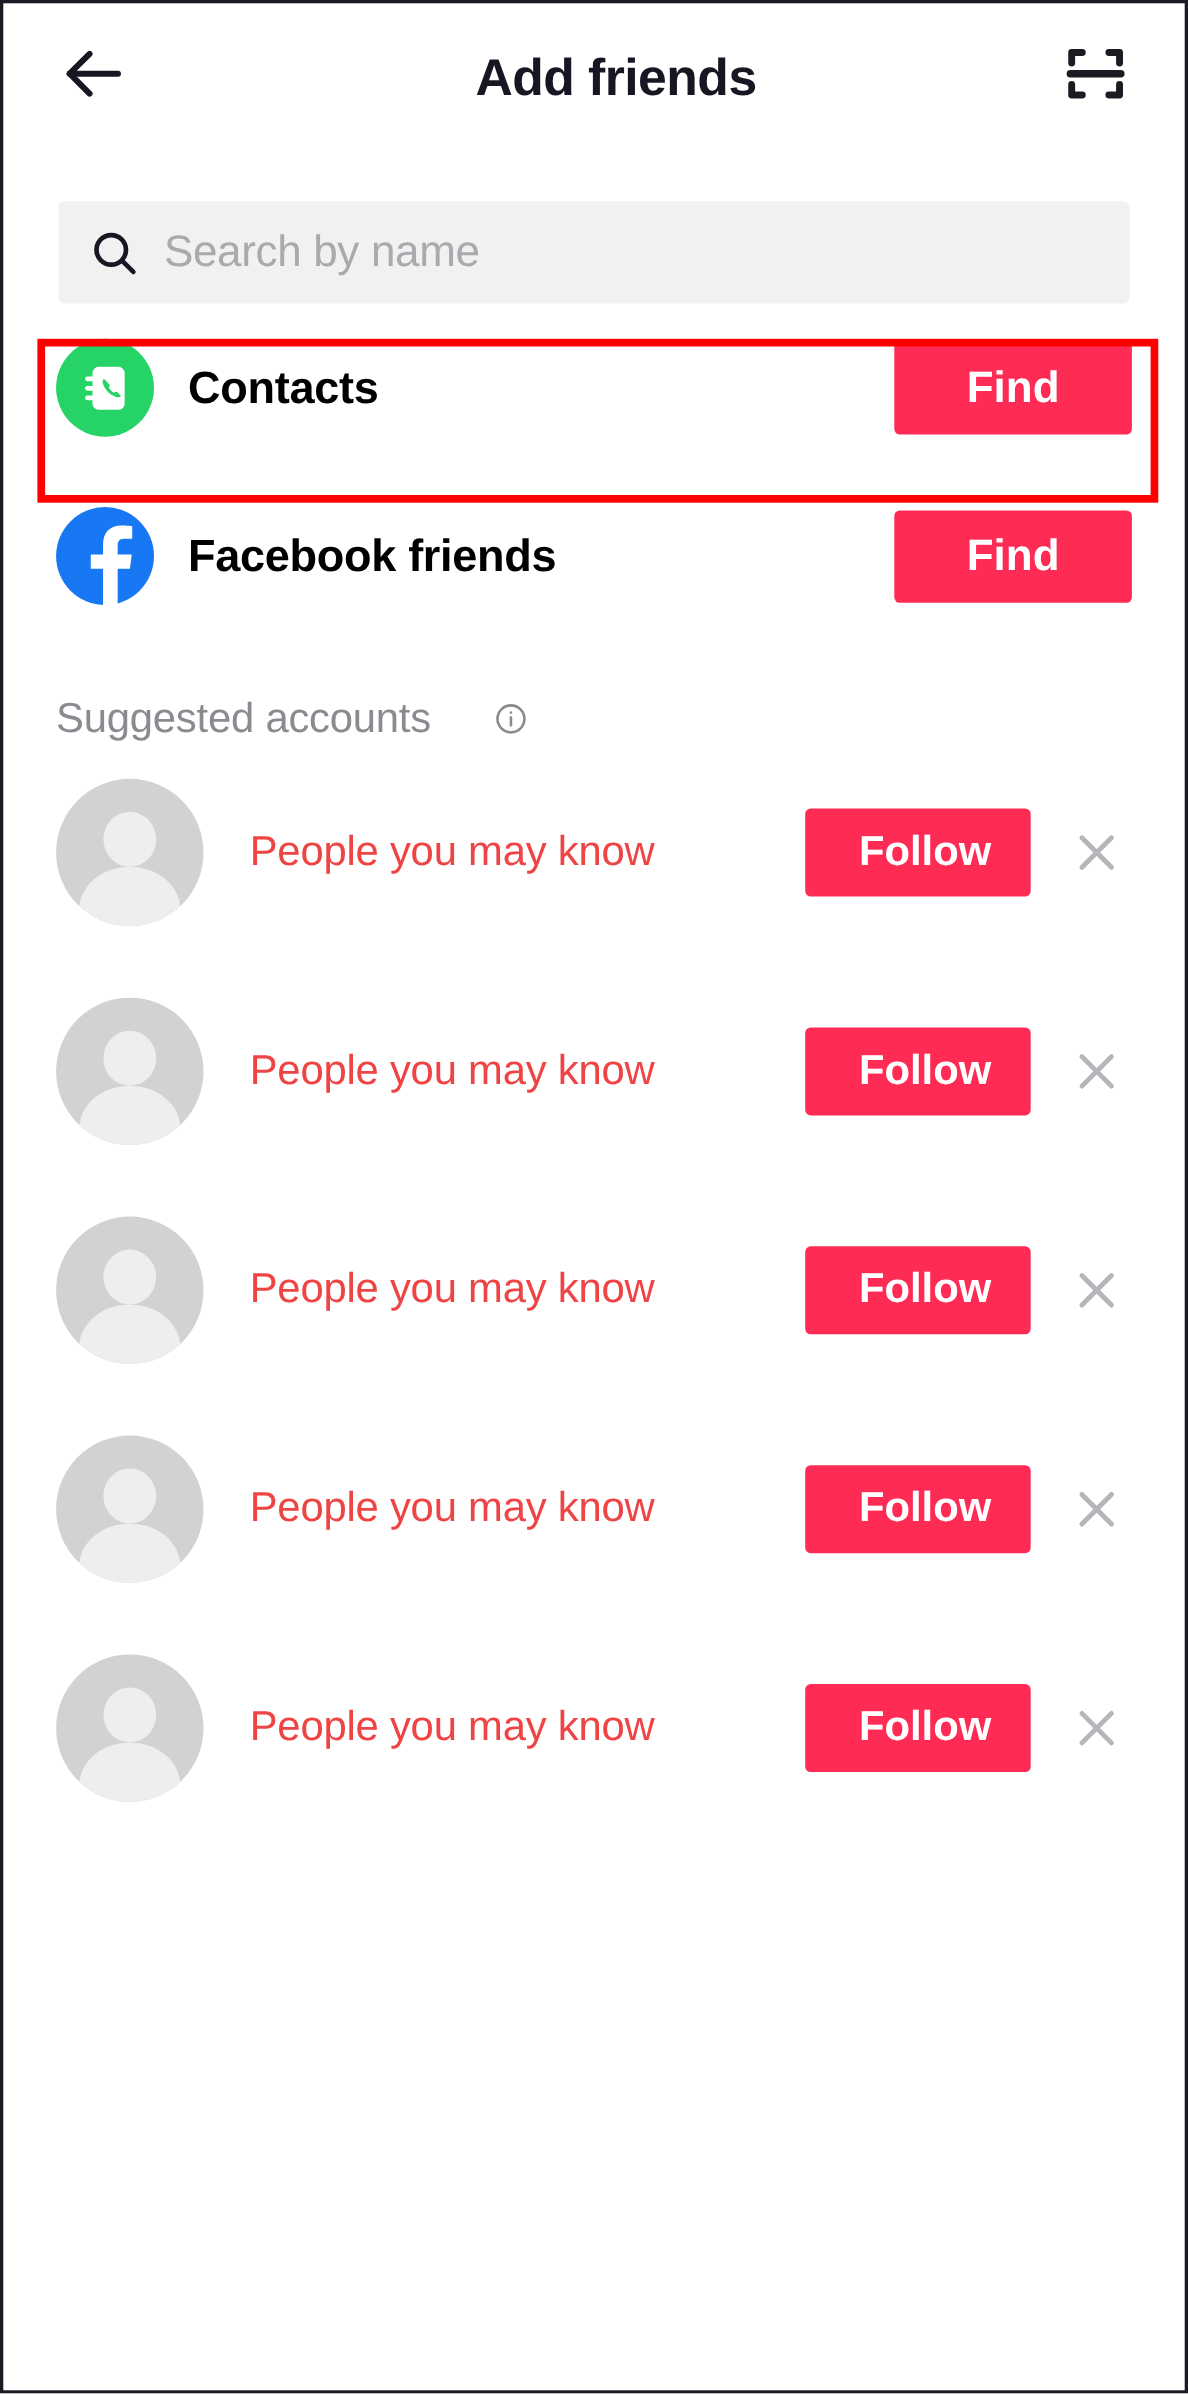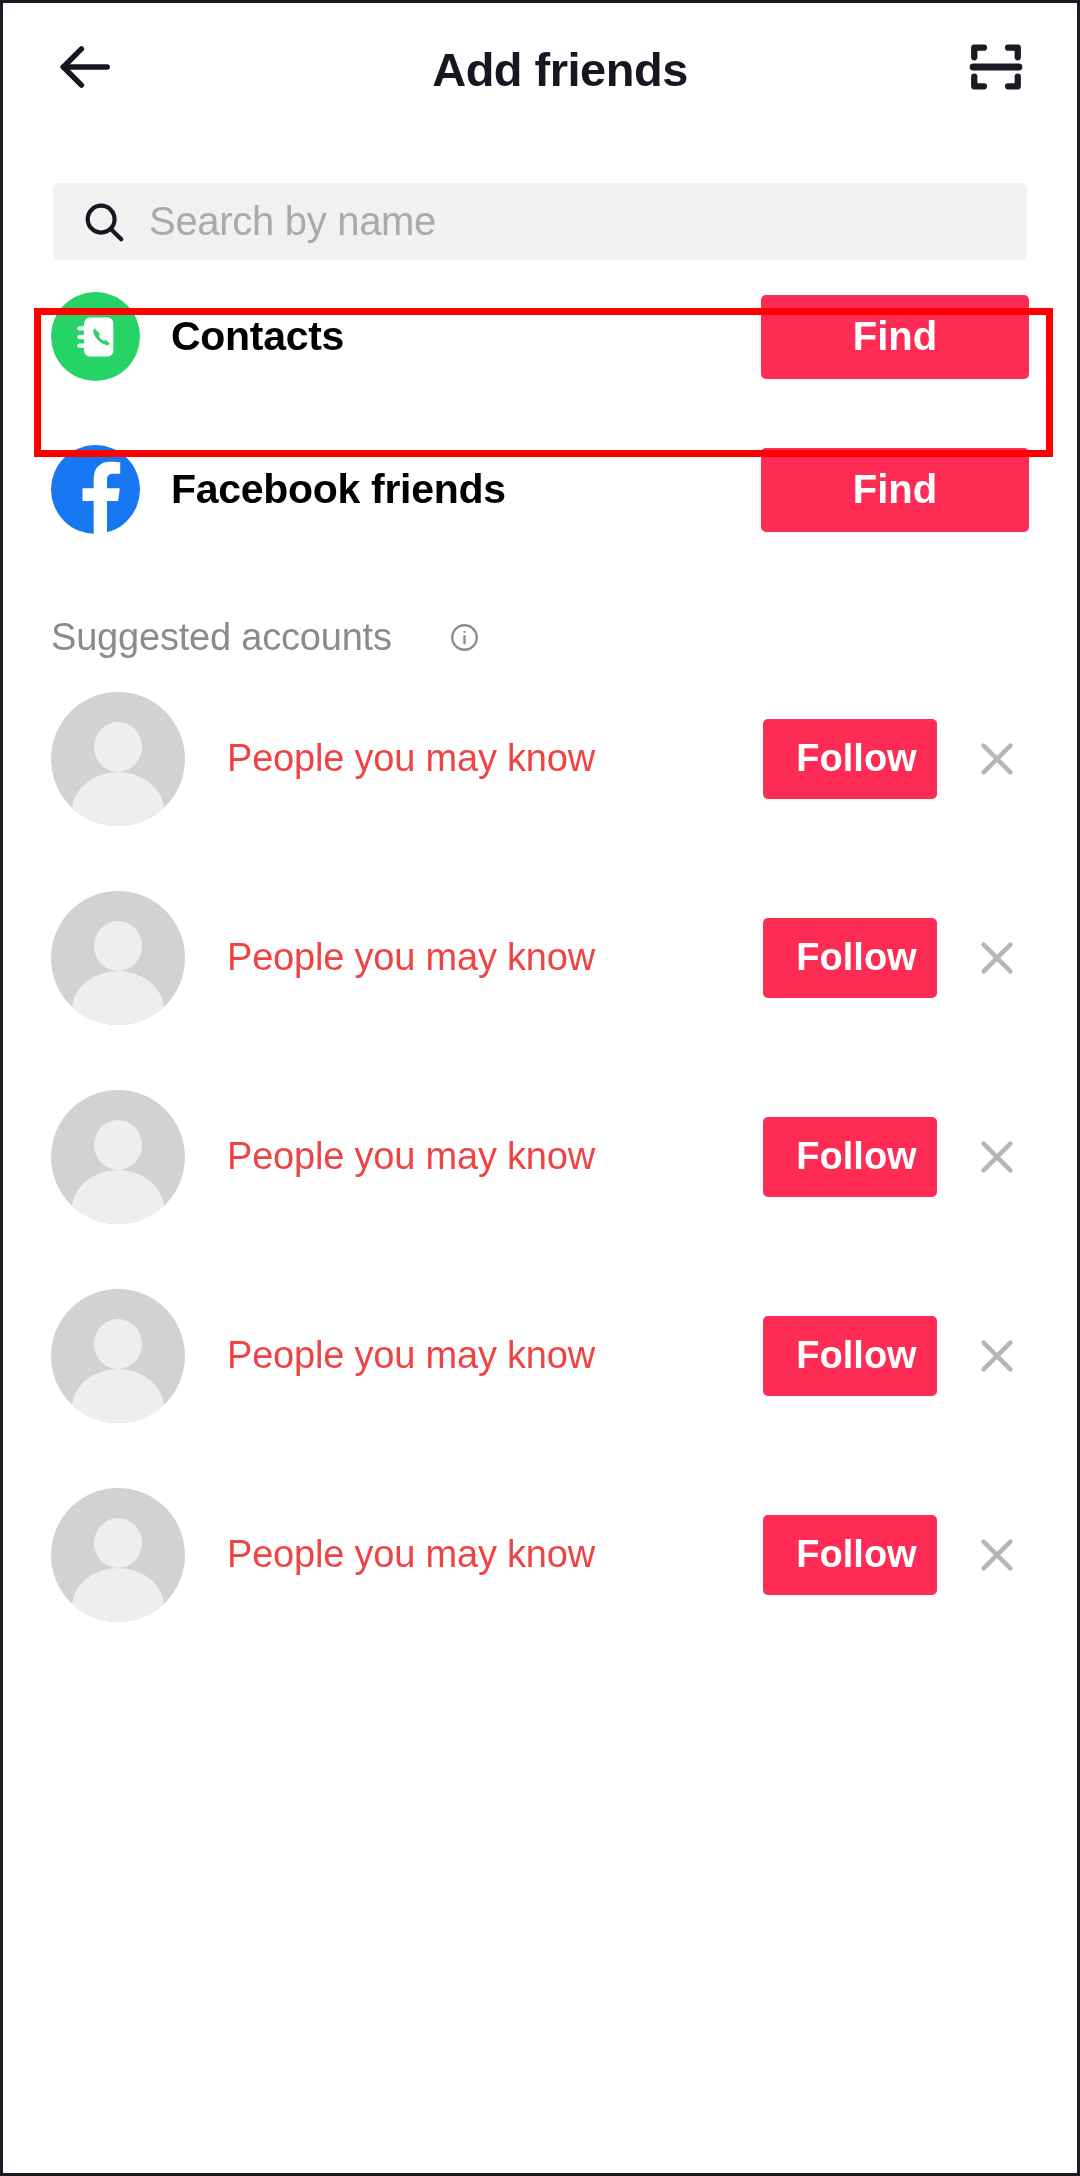--- a/index.html
+++ b/index.html
@@ -64,7 +64,7 @@
   
   .search-wrap {
     margin: 48px 50px 0 50px;
-    height: 77px;
+    height: 93px;
     background: #f1f1f2;
     border-radius: 6px;
     display: flex;

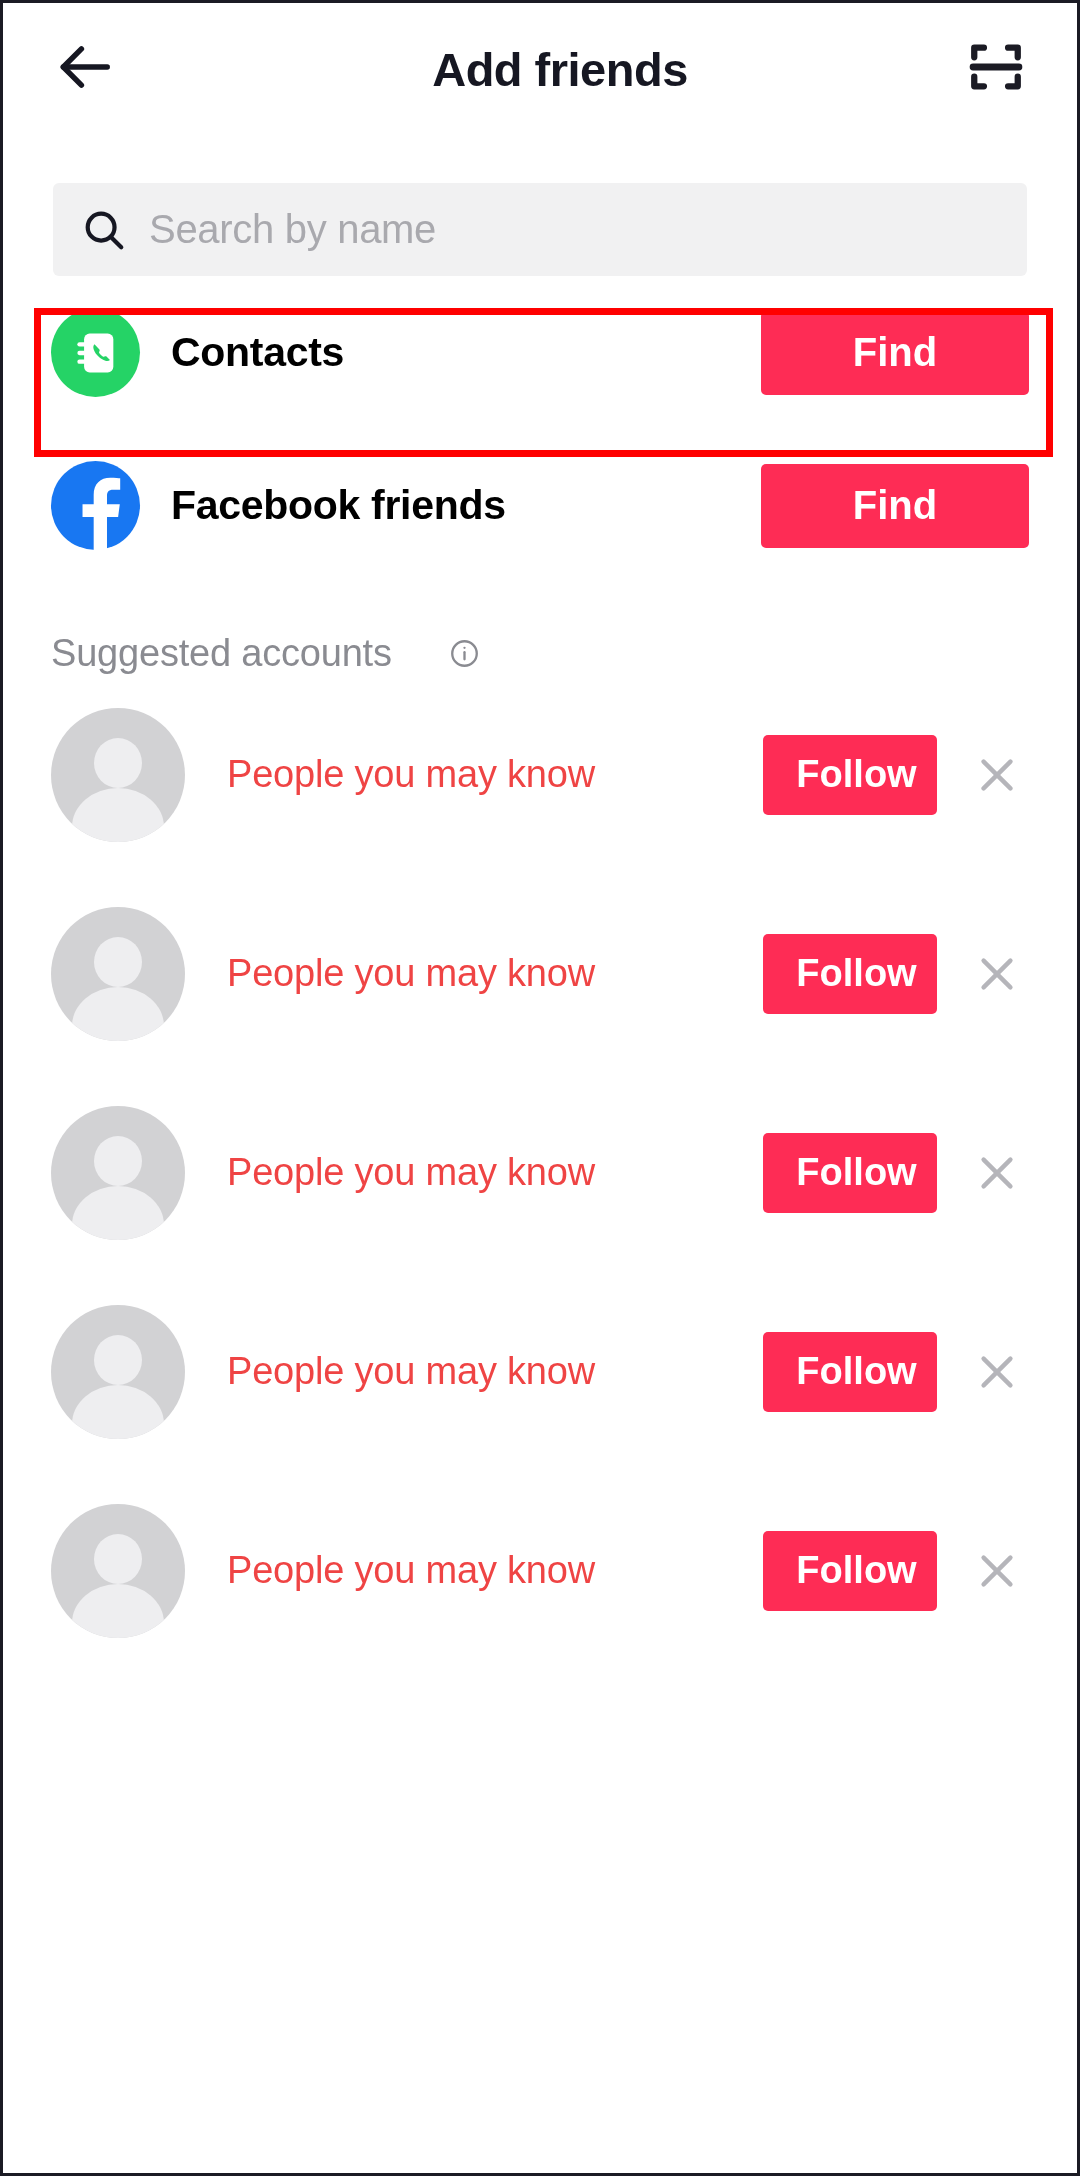--- a/index.html
+++ b/index.html
@@ -108,7 +108,7 @@
   }
   .find-btn {
     margin-left: auto;
-    width: 268px;
+    width: 216px;
     height: 84px;
     background: #fe2c55;
     border-radius: 5px;

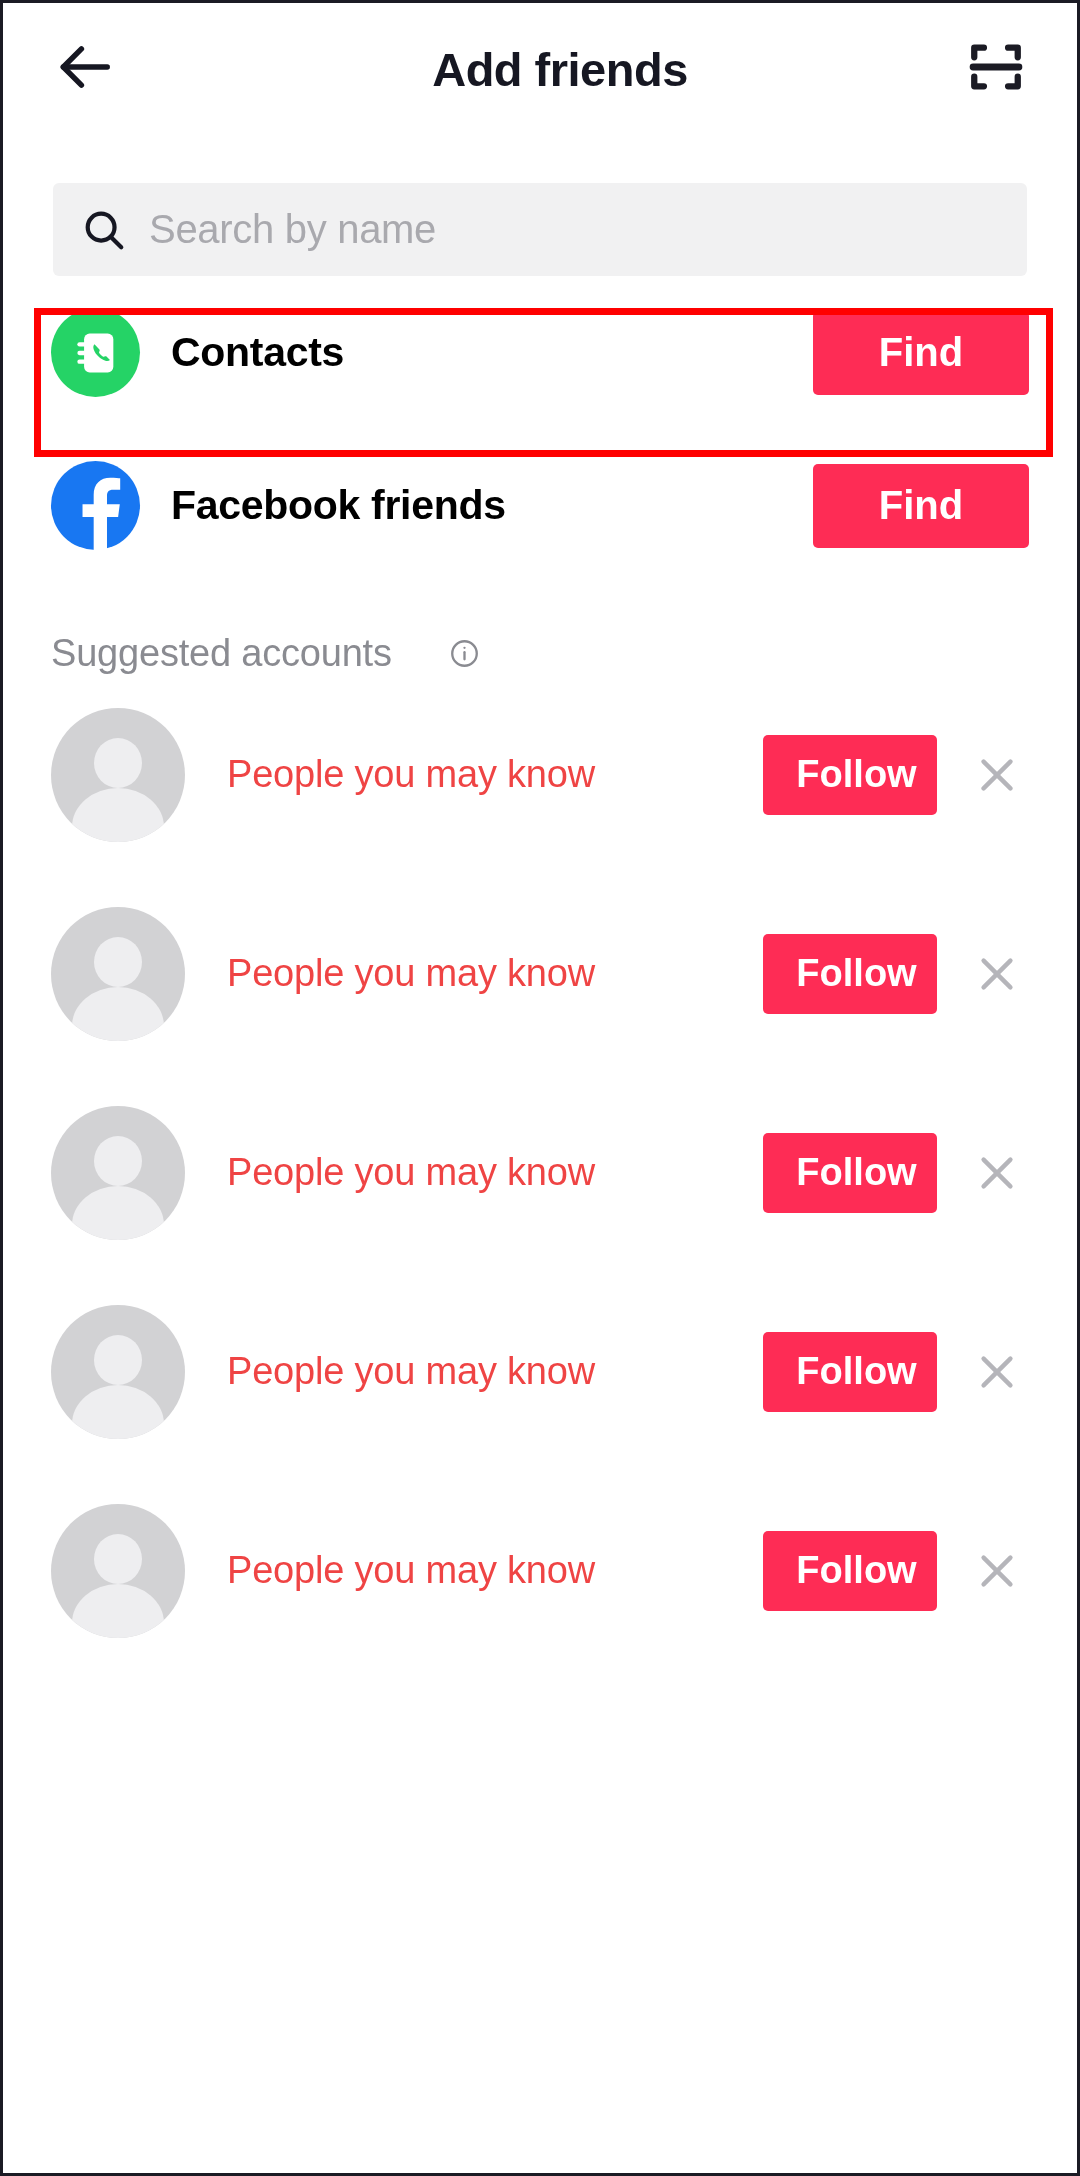--- a/index.html
+++ b/index.html
@@ -190,7 +190,7 @@
   }
   .follow-btn {
     margin-left: auto;
-    width: 174px;
+    width: 205px;
     height: 80px;
     background: #fe2c55;
     border-radius: 5px;

